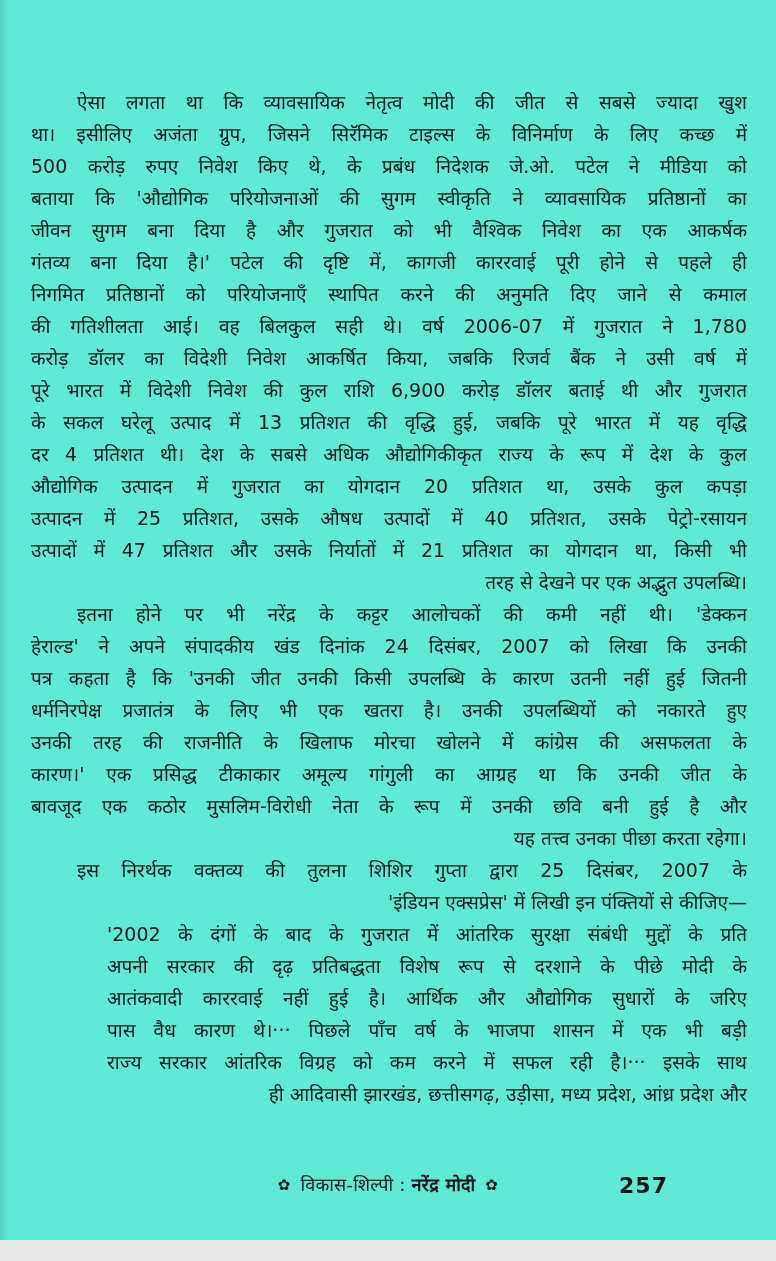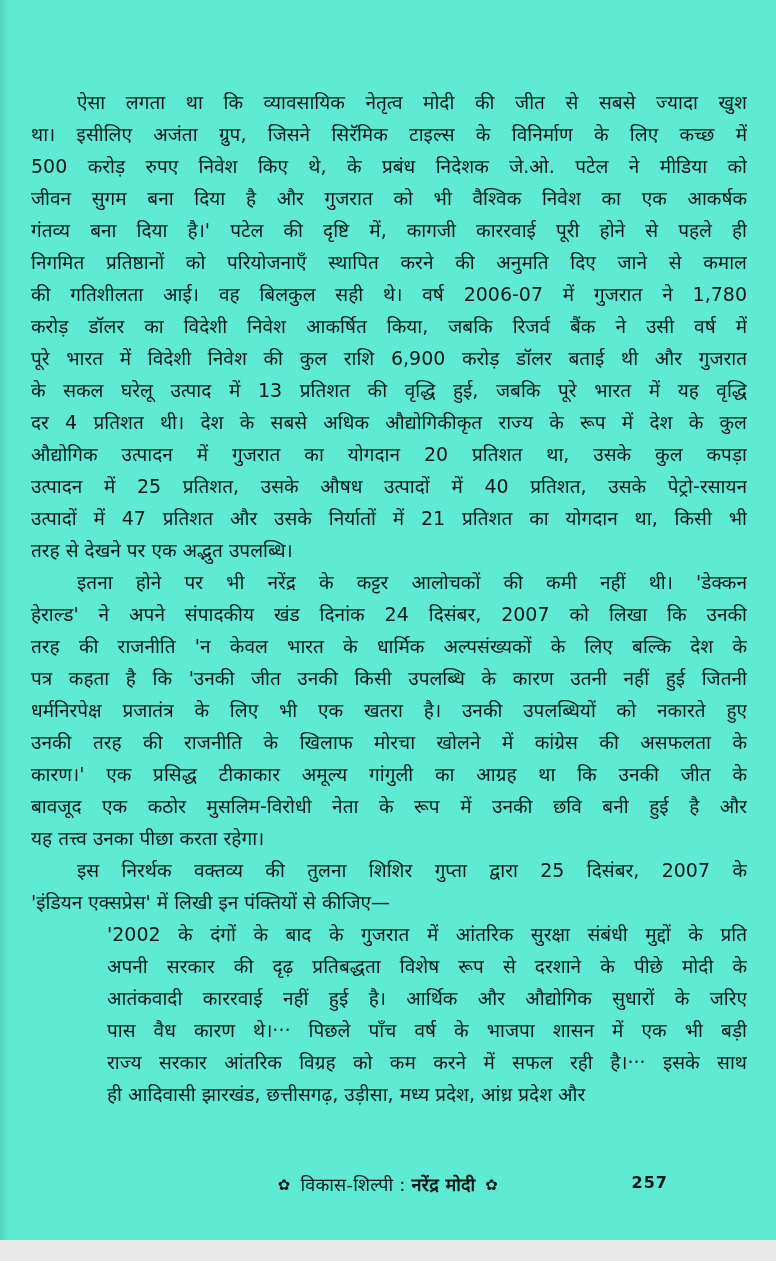--- a/index.html
+++ b/index.html
@@ -91,6 +91,7 @@
         <div class="line j ind">ऐसा लगता था कि व्यावसायिक नेतृत्व मोदी की जीत से सबसे ज्यादा खुश</div>
         <div class="line j">था। इसीलिए अजंता ग्रुप, जिसने सिरॅमिक टाइल्स के विनिर्माण के लिए कच्छ में</div>
         <div class="line j">500 करोड़ रुपए निवेश किए थे, के प्रबंध निदेशक जे.ओ. पटेल ने मीडिया को</div>
+        <div class="line j">बताया कि 'औद्योगिक परियोजनाओं की सुगम स्वीकृति ने व्यावसायिक प्रतिष्ठानों का</div>
         <div class="line j">जीवन सुगम बना दिया है और गुजरात को भी वैश्विक निवेश का एक आकर्षक</div>
         <div class="line j">गंतव्य बना दिया है।' पटेल की दृष्टि में, कागजी काररवाई पूरी होने से पहले ही</div>
         <div class="line j">निगमित प्रतिष्ठानों को परियोजनाएँ स्थापित करने की अनुमति दिए जाने से कमाल</div>

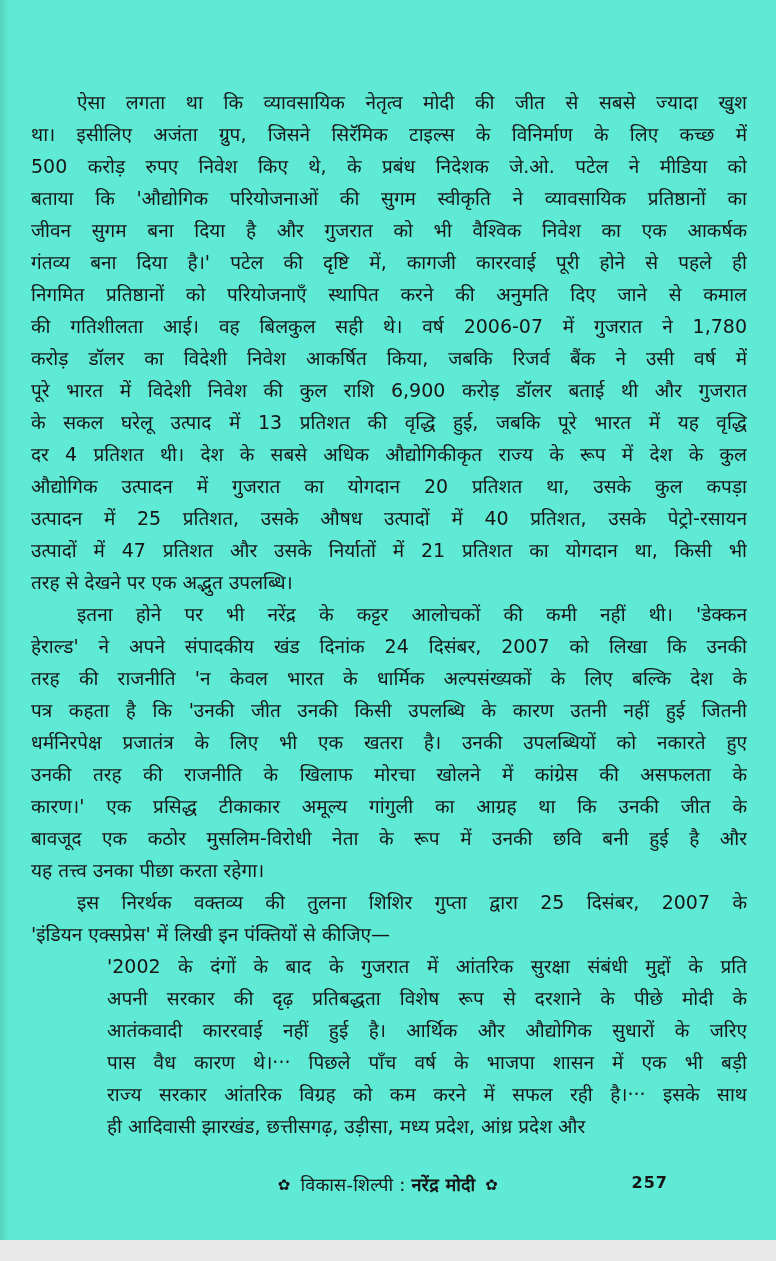--- a/index.html
+++ b/index.html
@@ -41,7 +41,7 @@
   .line {
     height: 32px;
     overflow: hidden;
-    text-align: left;
+    text-align: right;
   }
   
   .line.j {

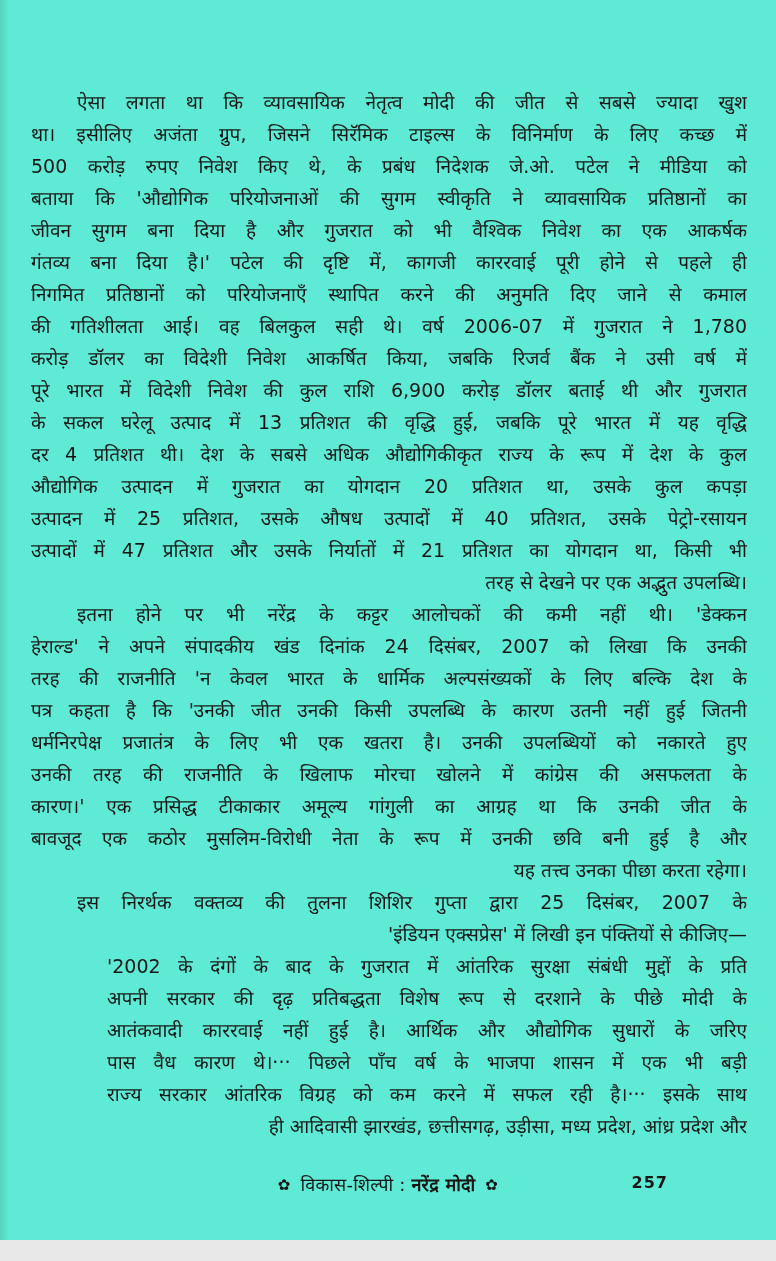--- a/index.html
+++ b/index.html
@@ -108,7 +108,6 @@
       <div class="para body">
         <div class="line j ind">इतना होने पर भी नरेंद्र के कट्टर आलोचकों की कमी नहीं थी। 'डेक्कन</div>
         <div class="line j">हेराल्ड' ने अपने संपादकीय खंड दिनांक 24 दिसंबर, 2007 को लिखा कि उनकी</div>
-        <div class="line j">तरह की राजनीति 'न केवल भारत के धार्मिक अल्पसंख्यकों के लिए बल्कि देश के</div>
         <div class="line j">पत्र कहता है कि 'उनकी जीत उनकी किसी उपलब्धि के कारण उतनी नहीं हुई जितनी</div>
         <div class="line j">धर्मनिरपेक्ष प्रजातंत्र के लिए भी एक खतरा है। उनकी उपलब्धियों को नकारते हुए</div>
         <div class="line j">उनकी तरह की राजनीति के खिलाफ मोरचा खोलने में कांग्रेस की असफलता के</div>

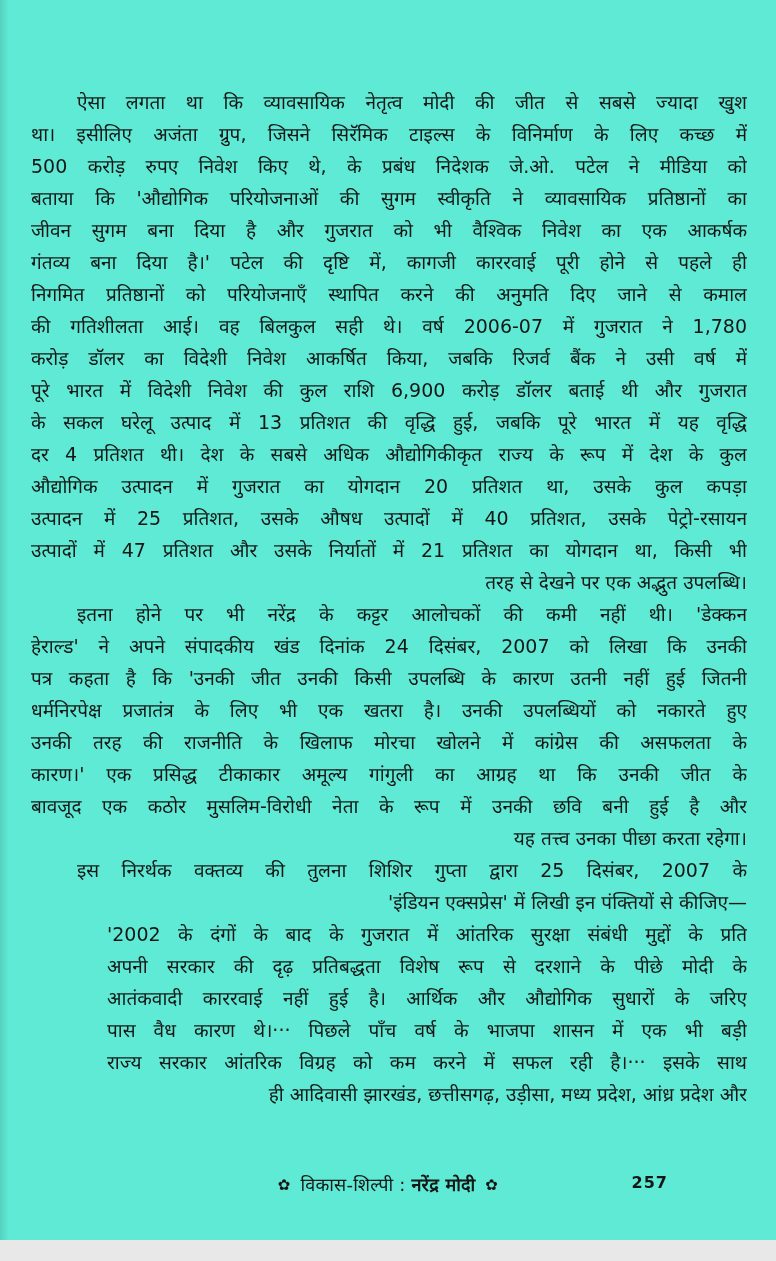--- a/index.html
+++ b/index.html
@@ -77,7 +77,7 @@
     right: 108px;
     top: 1px;
     font-weight: bold;
-    font-size: 16px;
+    font-size: 22px;
     letter-spacing: 1px;
   }
 </style>

